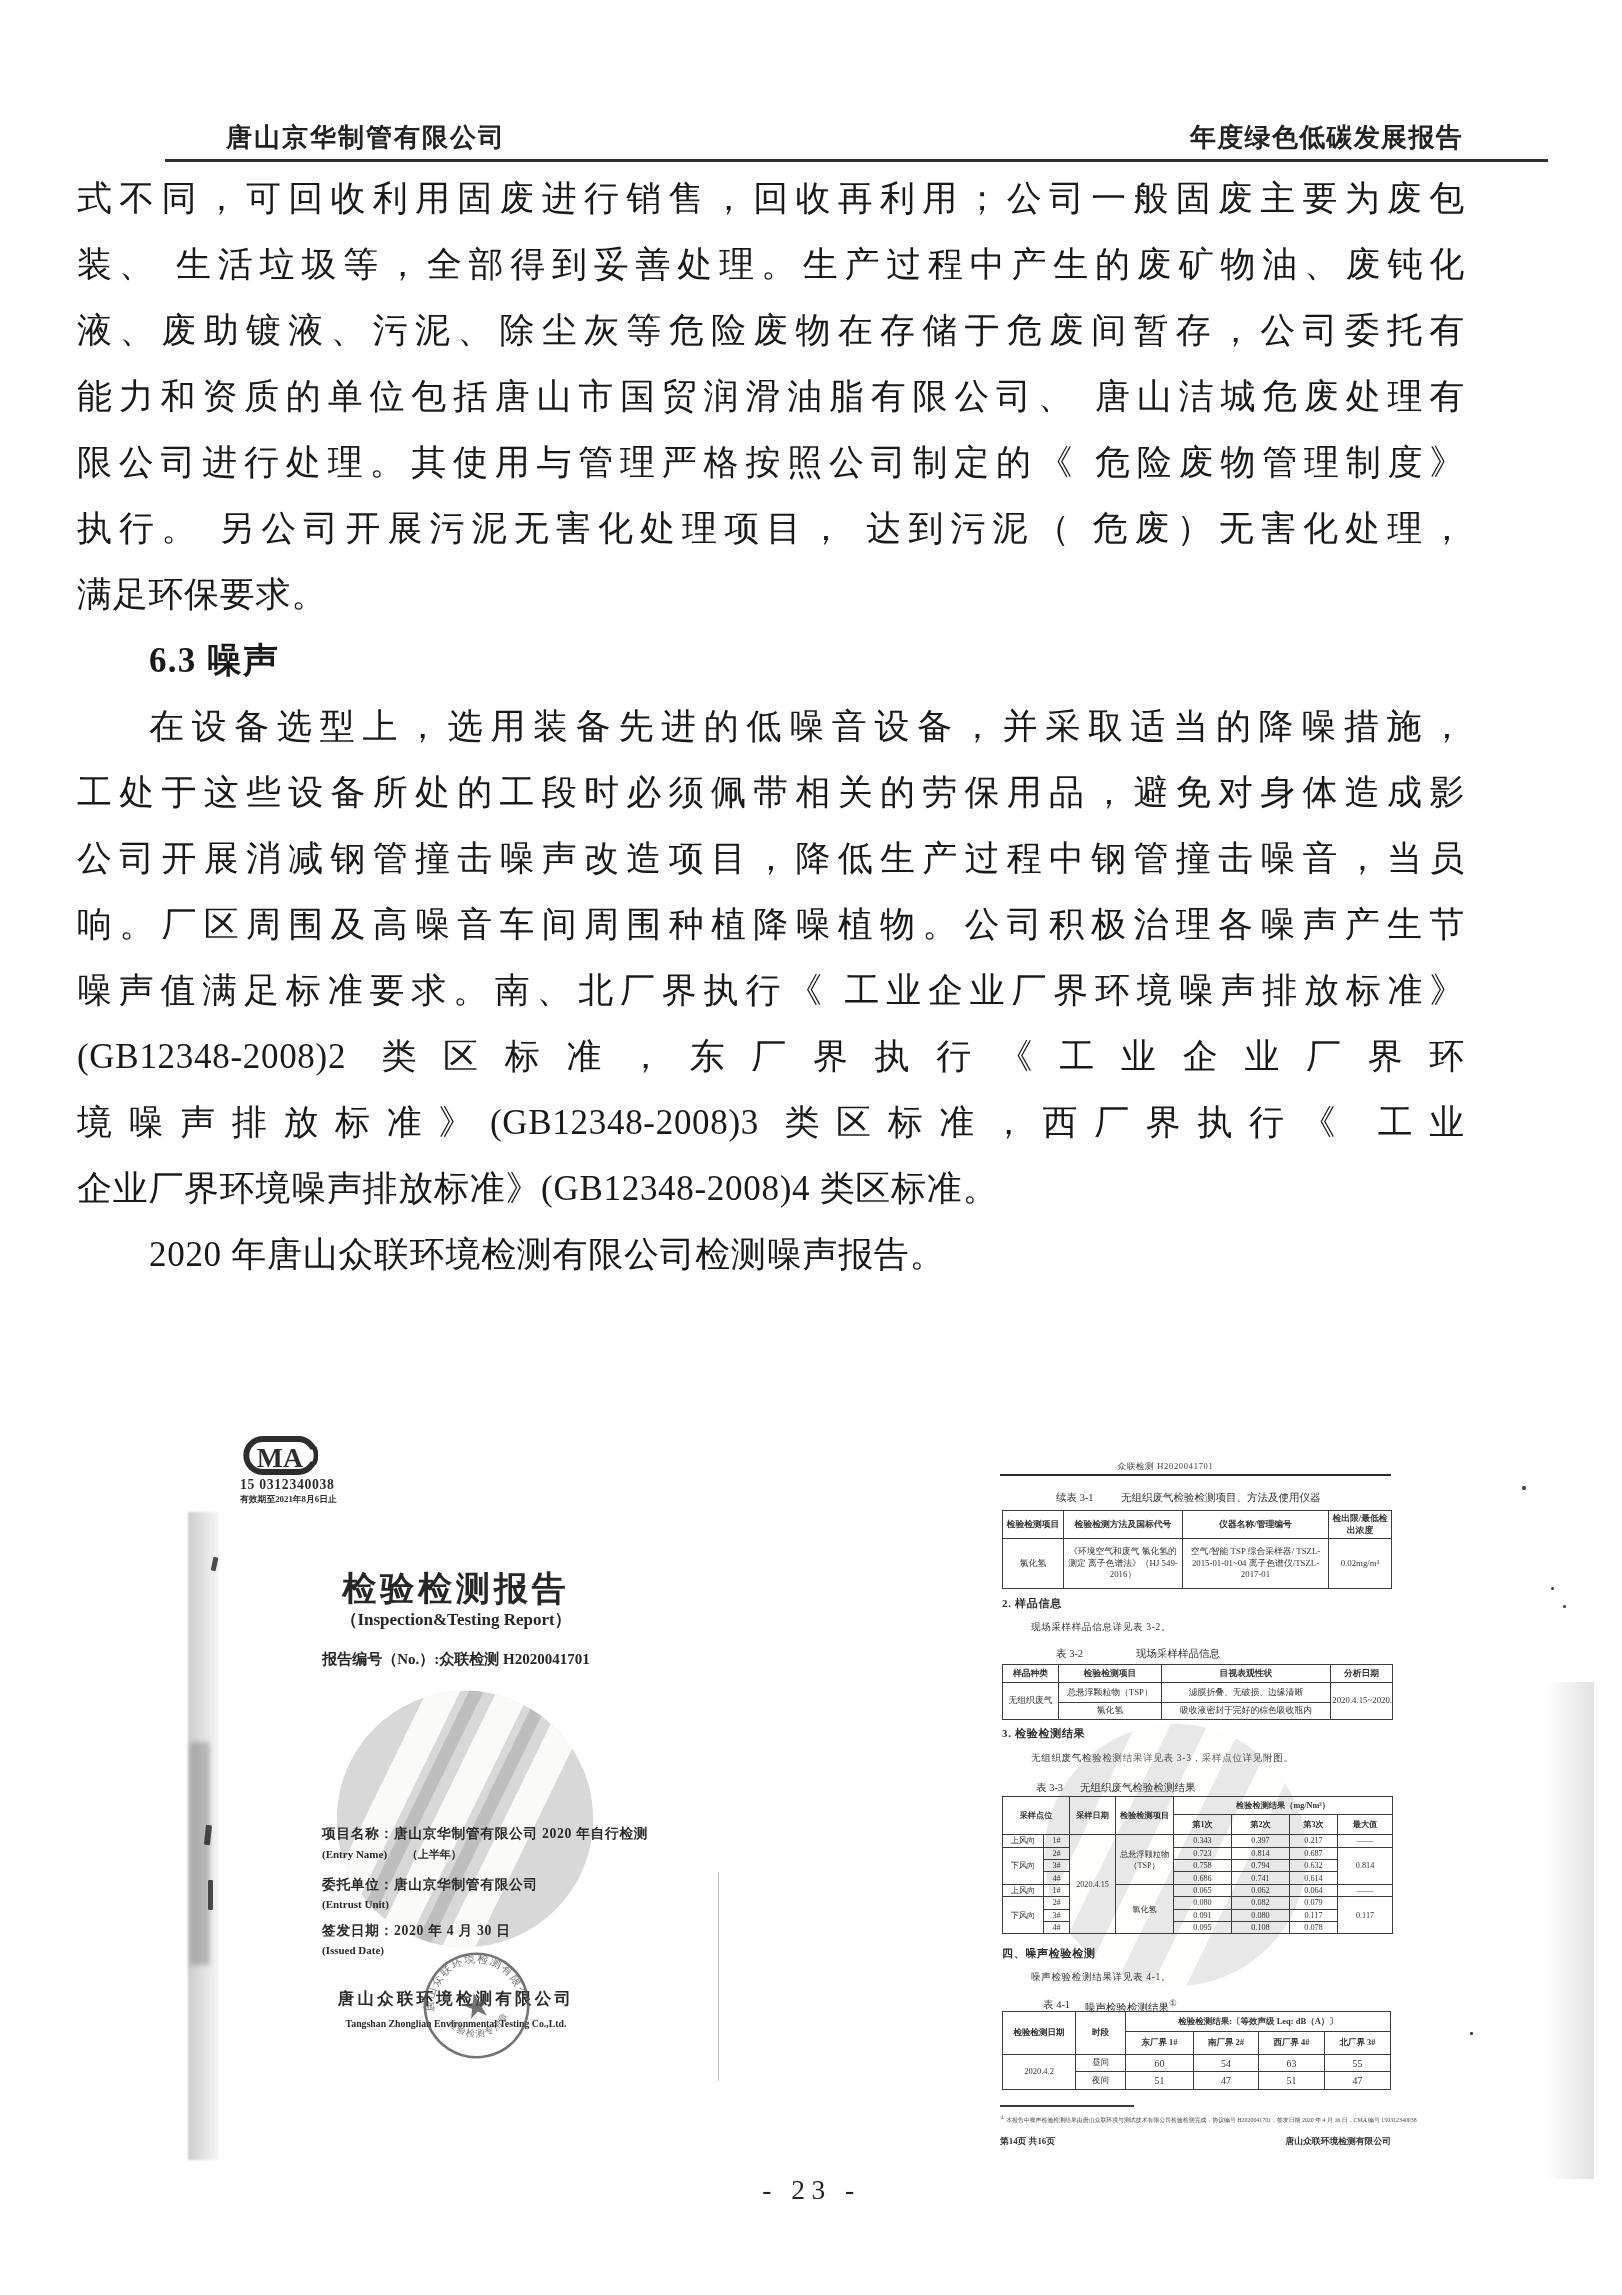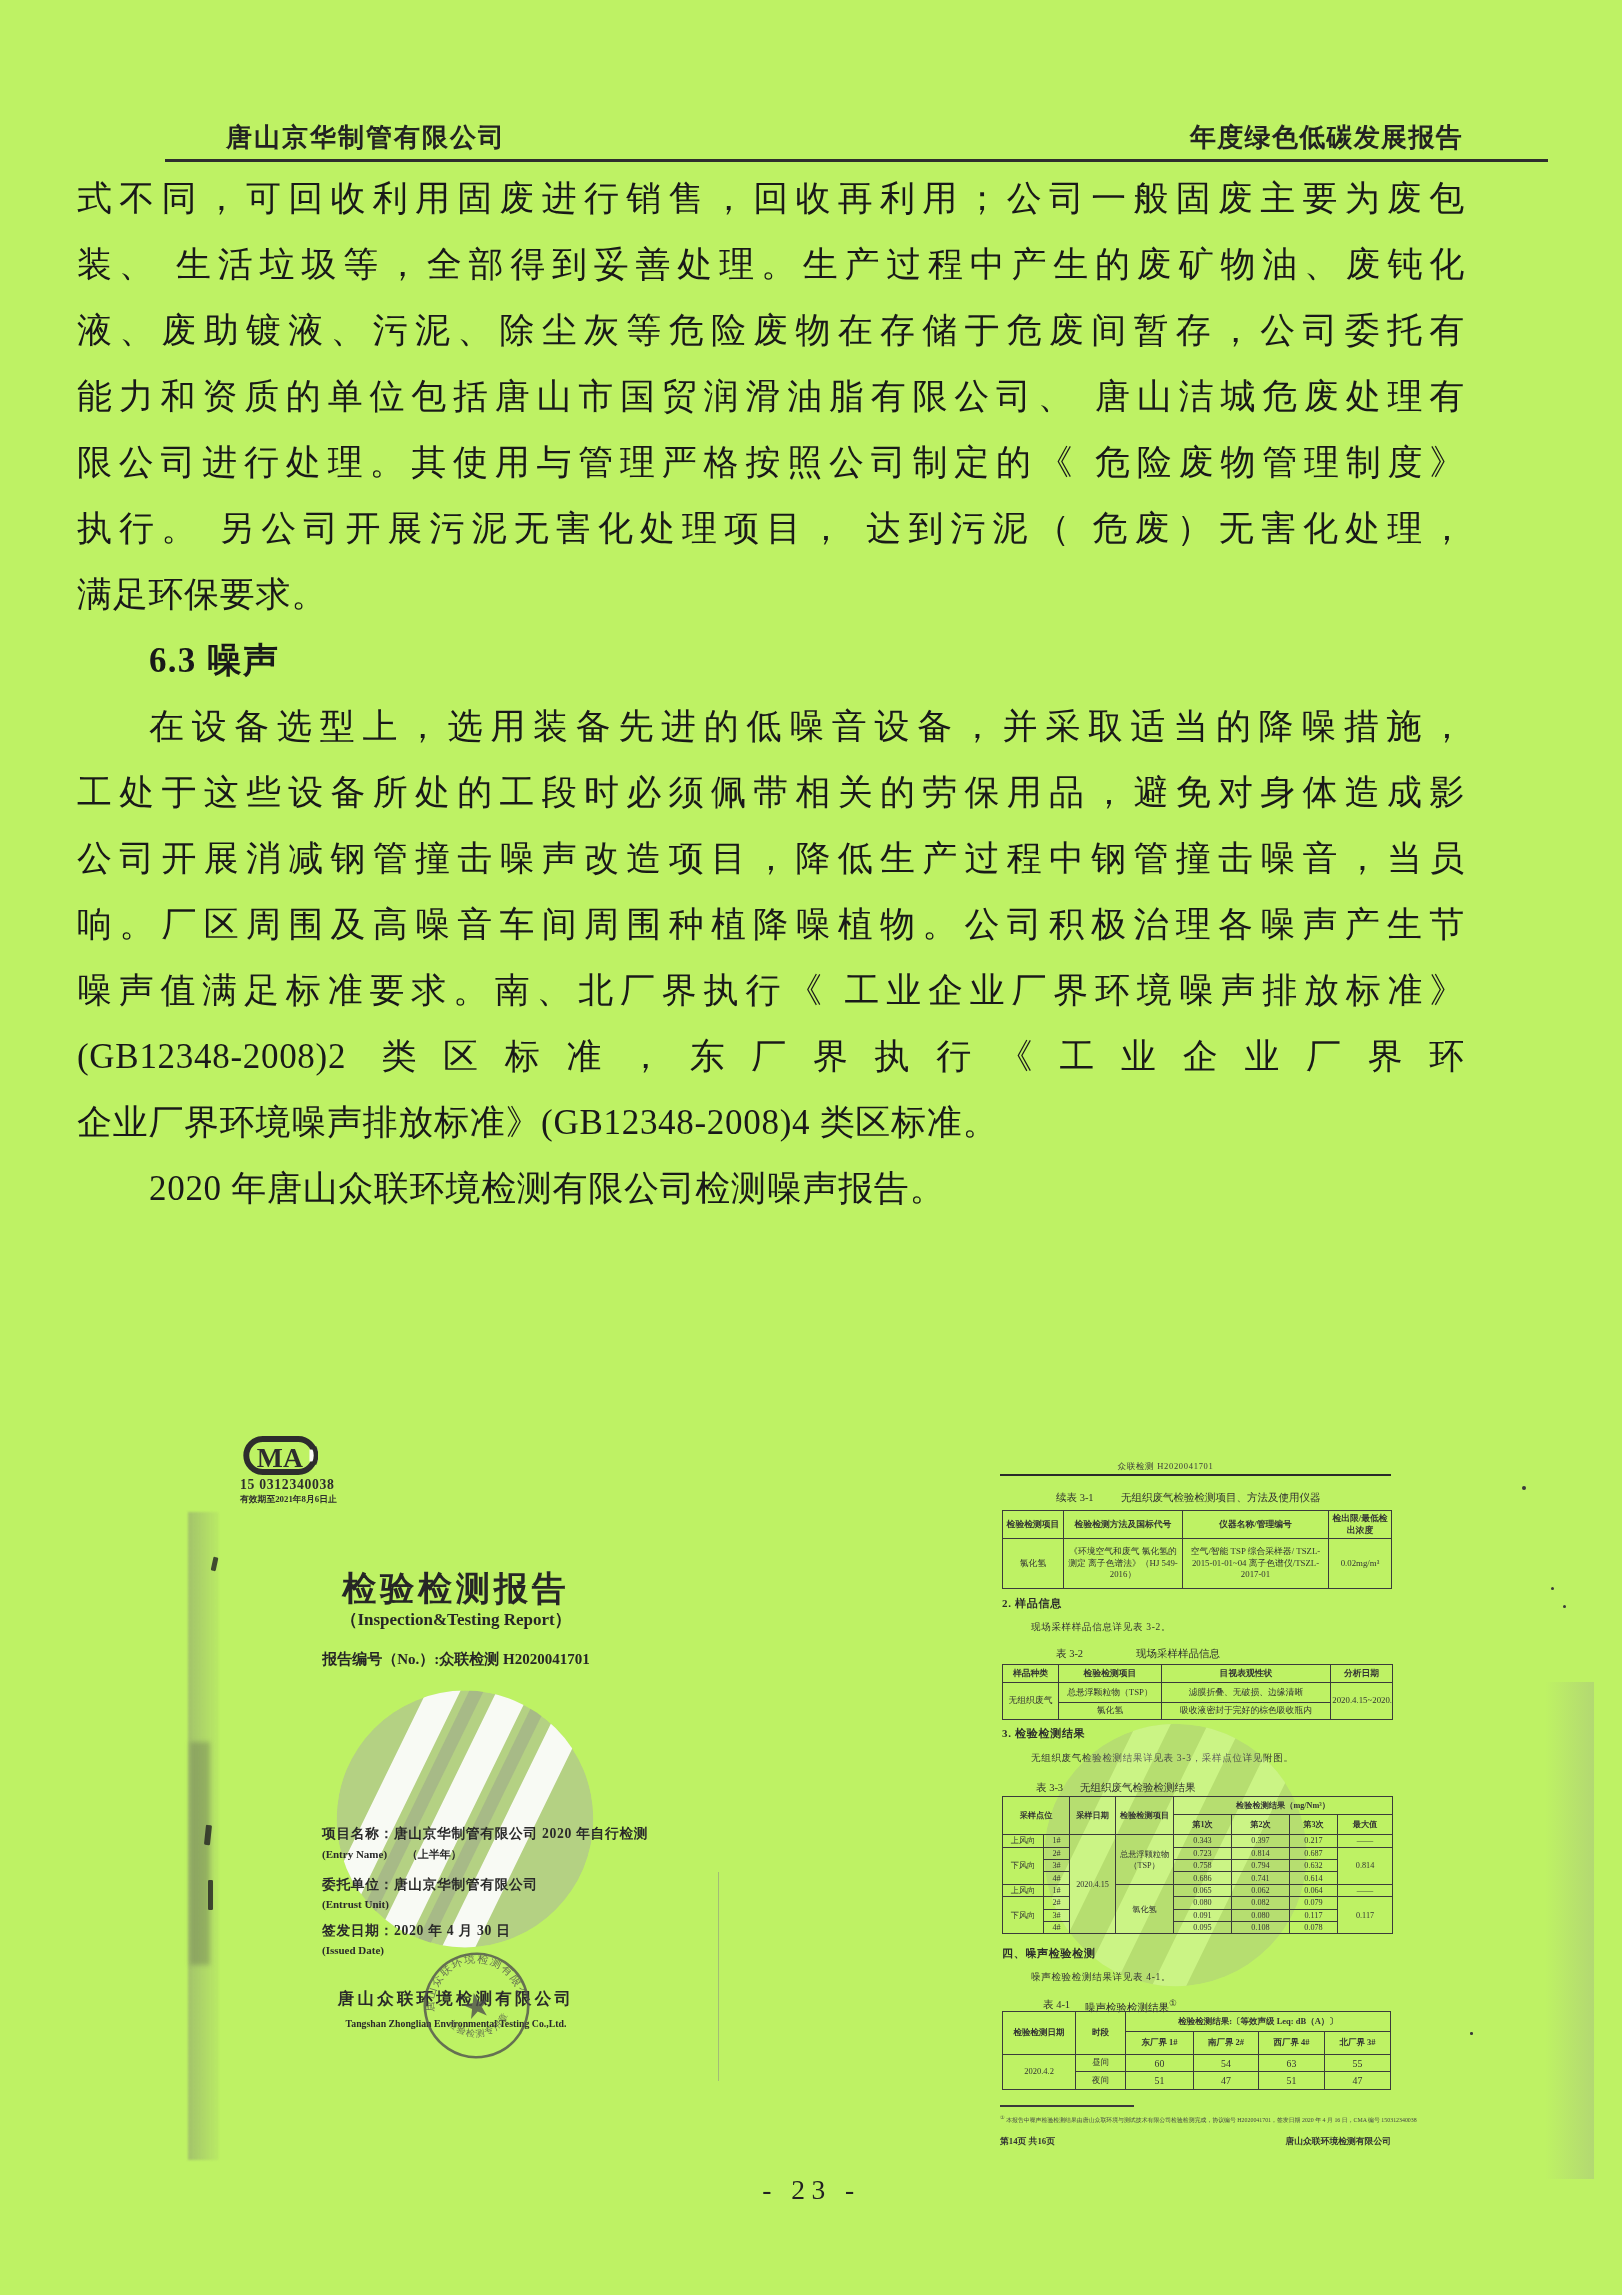--- a/index.html
+++ b/index.html
@@ -3,7 +3,7 @@
 <meta charset="utf-8">
 <style>
   html,body{margin:0;padding:0;background:#e8e8e8;}
-  .page{position:relative;width:1623px;height:2295px;background:#bef264;overflow:hidden;
+  .page{position:relative;width:1623px;height:2295px;background:#ffffff;overflow:hidden;
         font-family:"Liberation Serif","DejaVu Serif",serif;color:#1a1a1a;}
   .abs{position:absolute;}
 

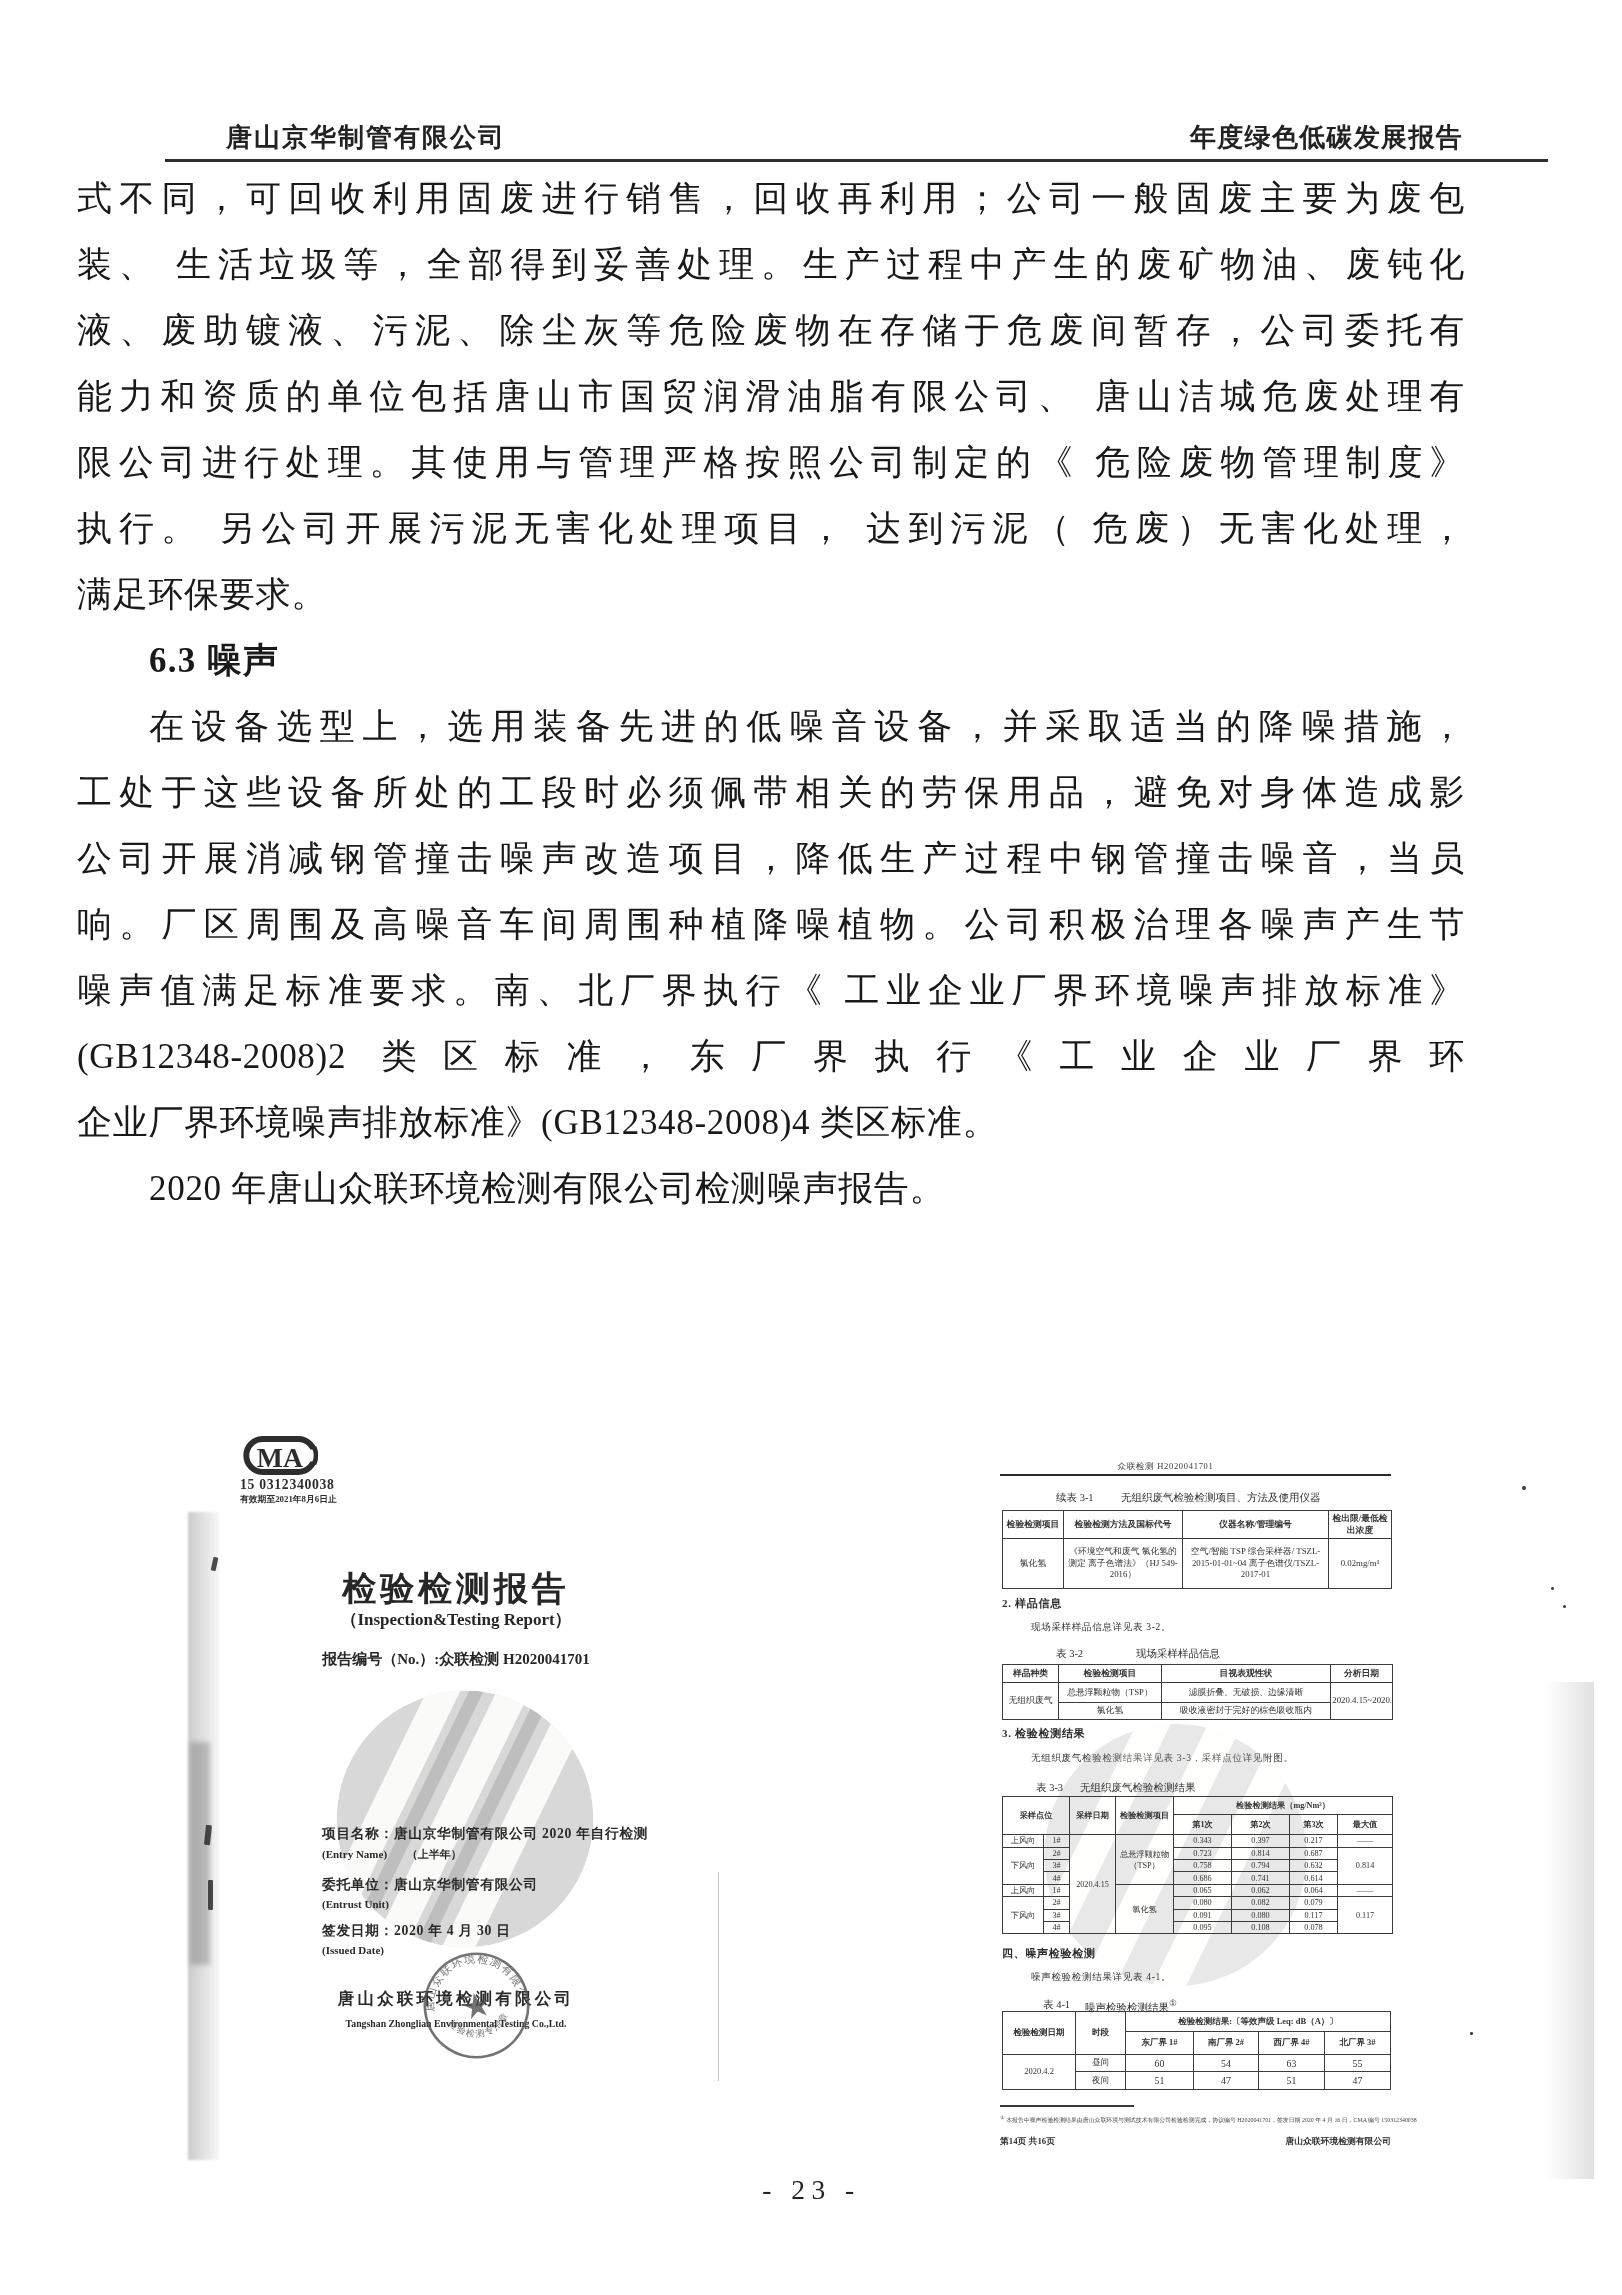--- a/index.html
+++ b/index.html
@@ -90,6 +90,7 @@
     <div class="bl">响。厂区周围及高噪音车间周围种植降噪植物。公司积极治理各噪声产生节</div>
     <div class="bl">噪声值满足标准要求。南、北厂界执行《 工业企业厂界环境噪声排放标准》</div>
     <div class="bl">(GB12348-2008)2 类区标准，东厂界执行《工业企业厂界环</div>
+    <div class="bl">境噪声排放标准》(GB12348-2008)3 类区标准，西厂界执行《 工业</div>
     <div class="bl noj">企业厂界环境噪声排放标准》(GB12348-2008)4 类区标准。</div>
     <div class="bl noj ind">2020 年唐山众联环境检测有限公司检测噪声报告。</div>
   </div>

